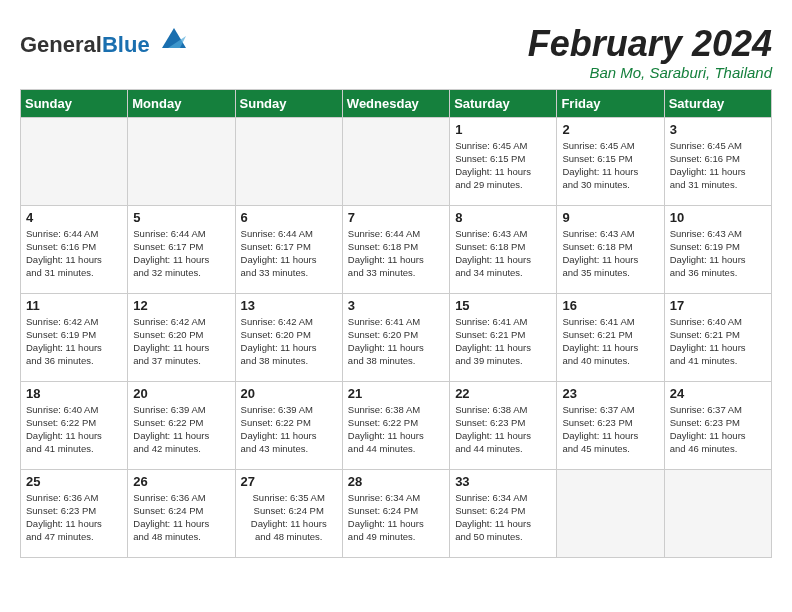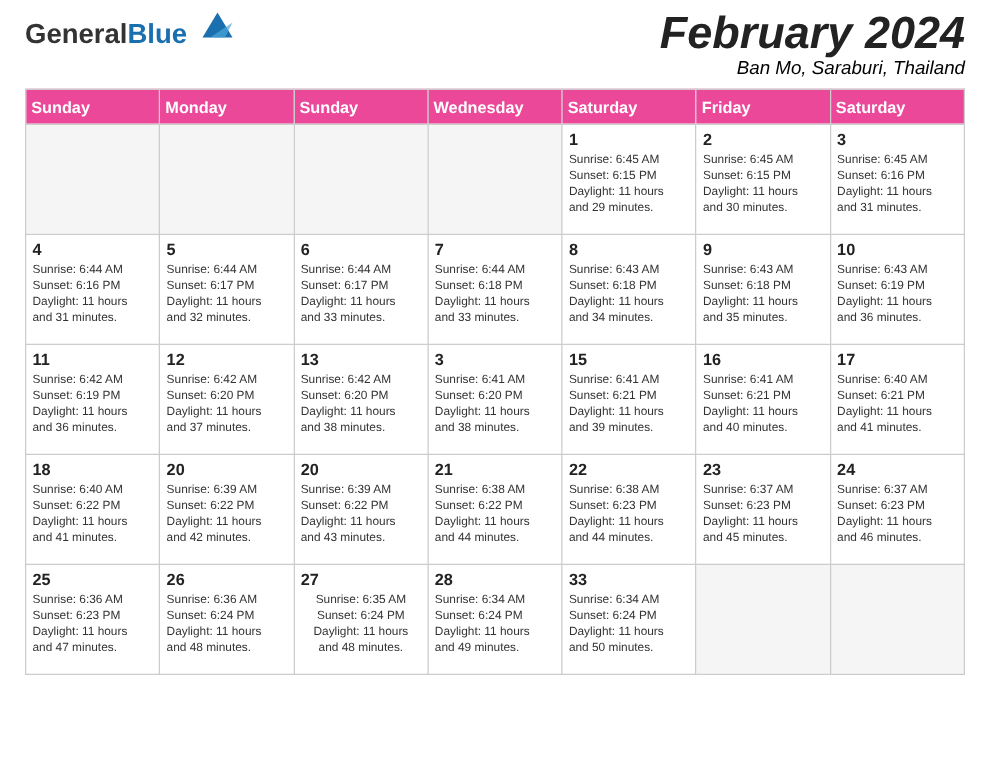--- a/index.html
+++ b/index.html
@@ -12,7 +12,7 @@
     }
     .page {
       width: 792px;
-      padding: 6px 20px 10px 20px;
+      padding: 24px 20px 10px 20px;
     }
     .header {
       display: flex;

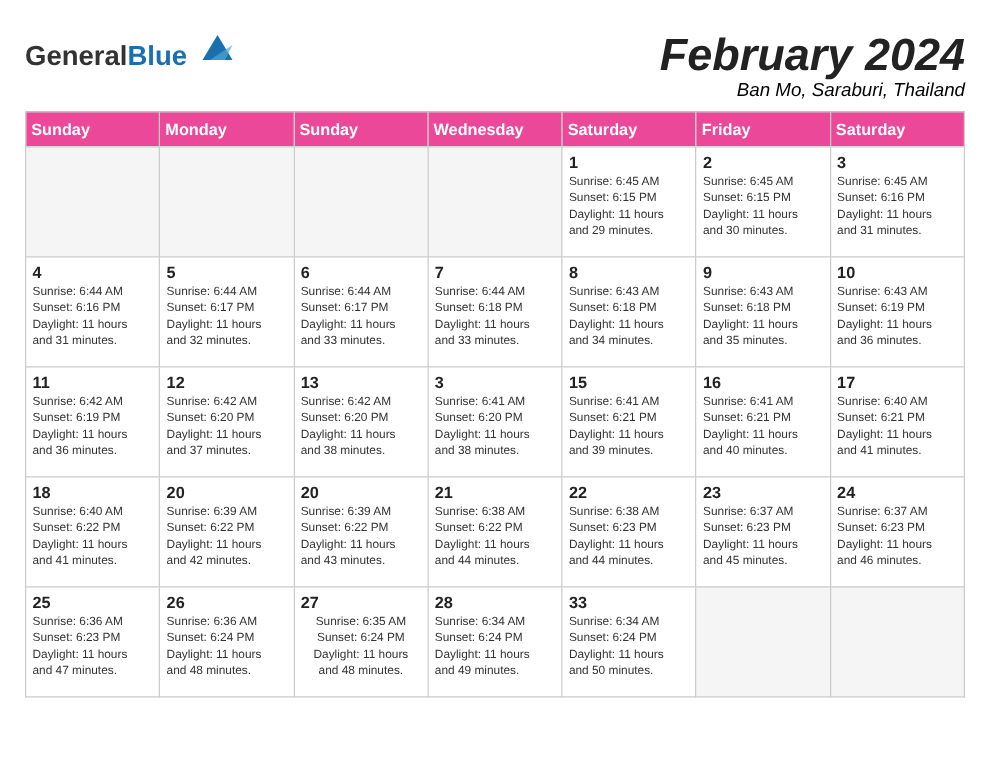--- a/index.html
+++ b/index.html
@@ -49,7 +49,7 @@
     }
     .location {
       font-size: 15px;
-      color: #000000;
+      color: #15803d;
     }
     table {
       width: 100%;

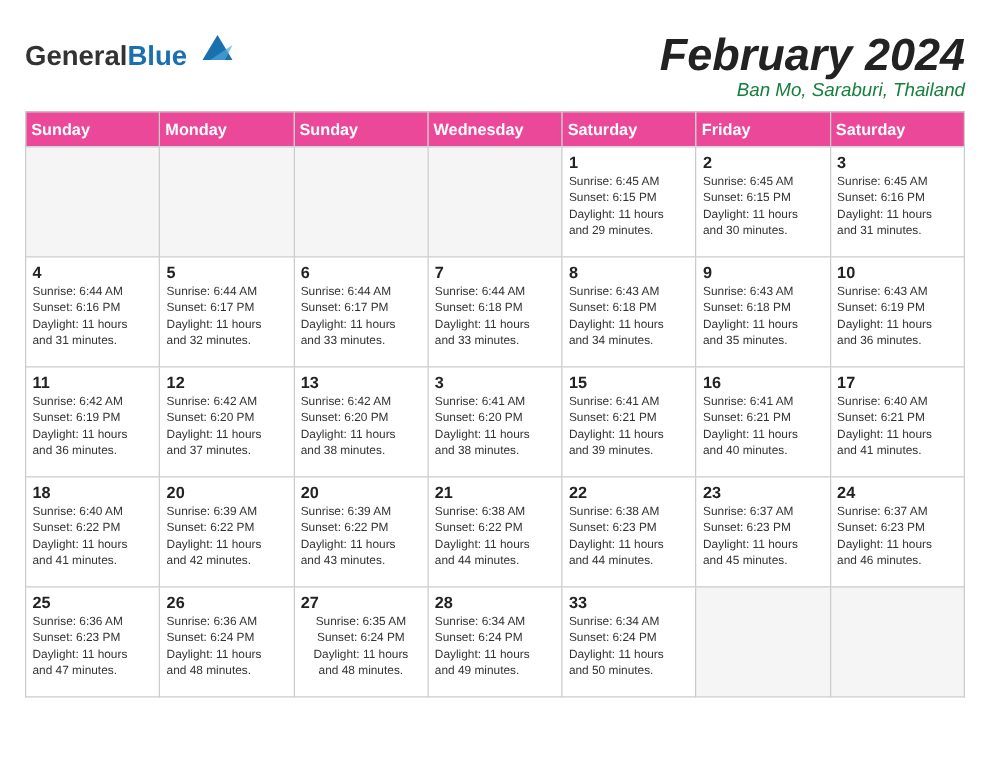--- a/index.html
+++ b/index.html
@@ -57,7 +57,7 @@
       table-layout: fixed;
     }
     thead tr th {
-      background-color: #ec4899;
+      background-color: #15803d;
       color: #fff;
       font-size: 13px;
       font-weight: bold;

